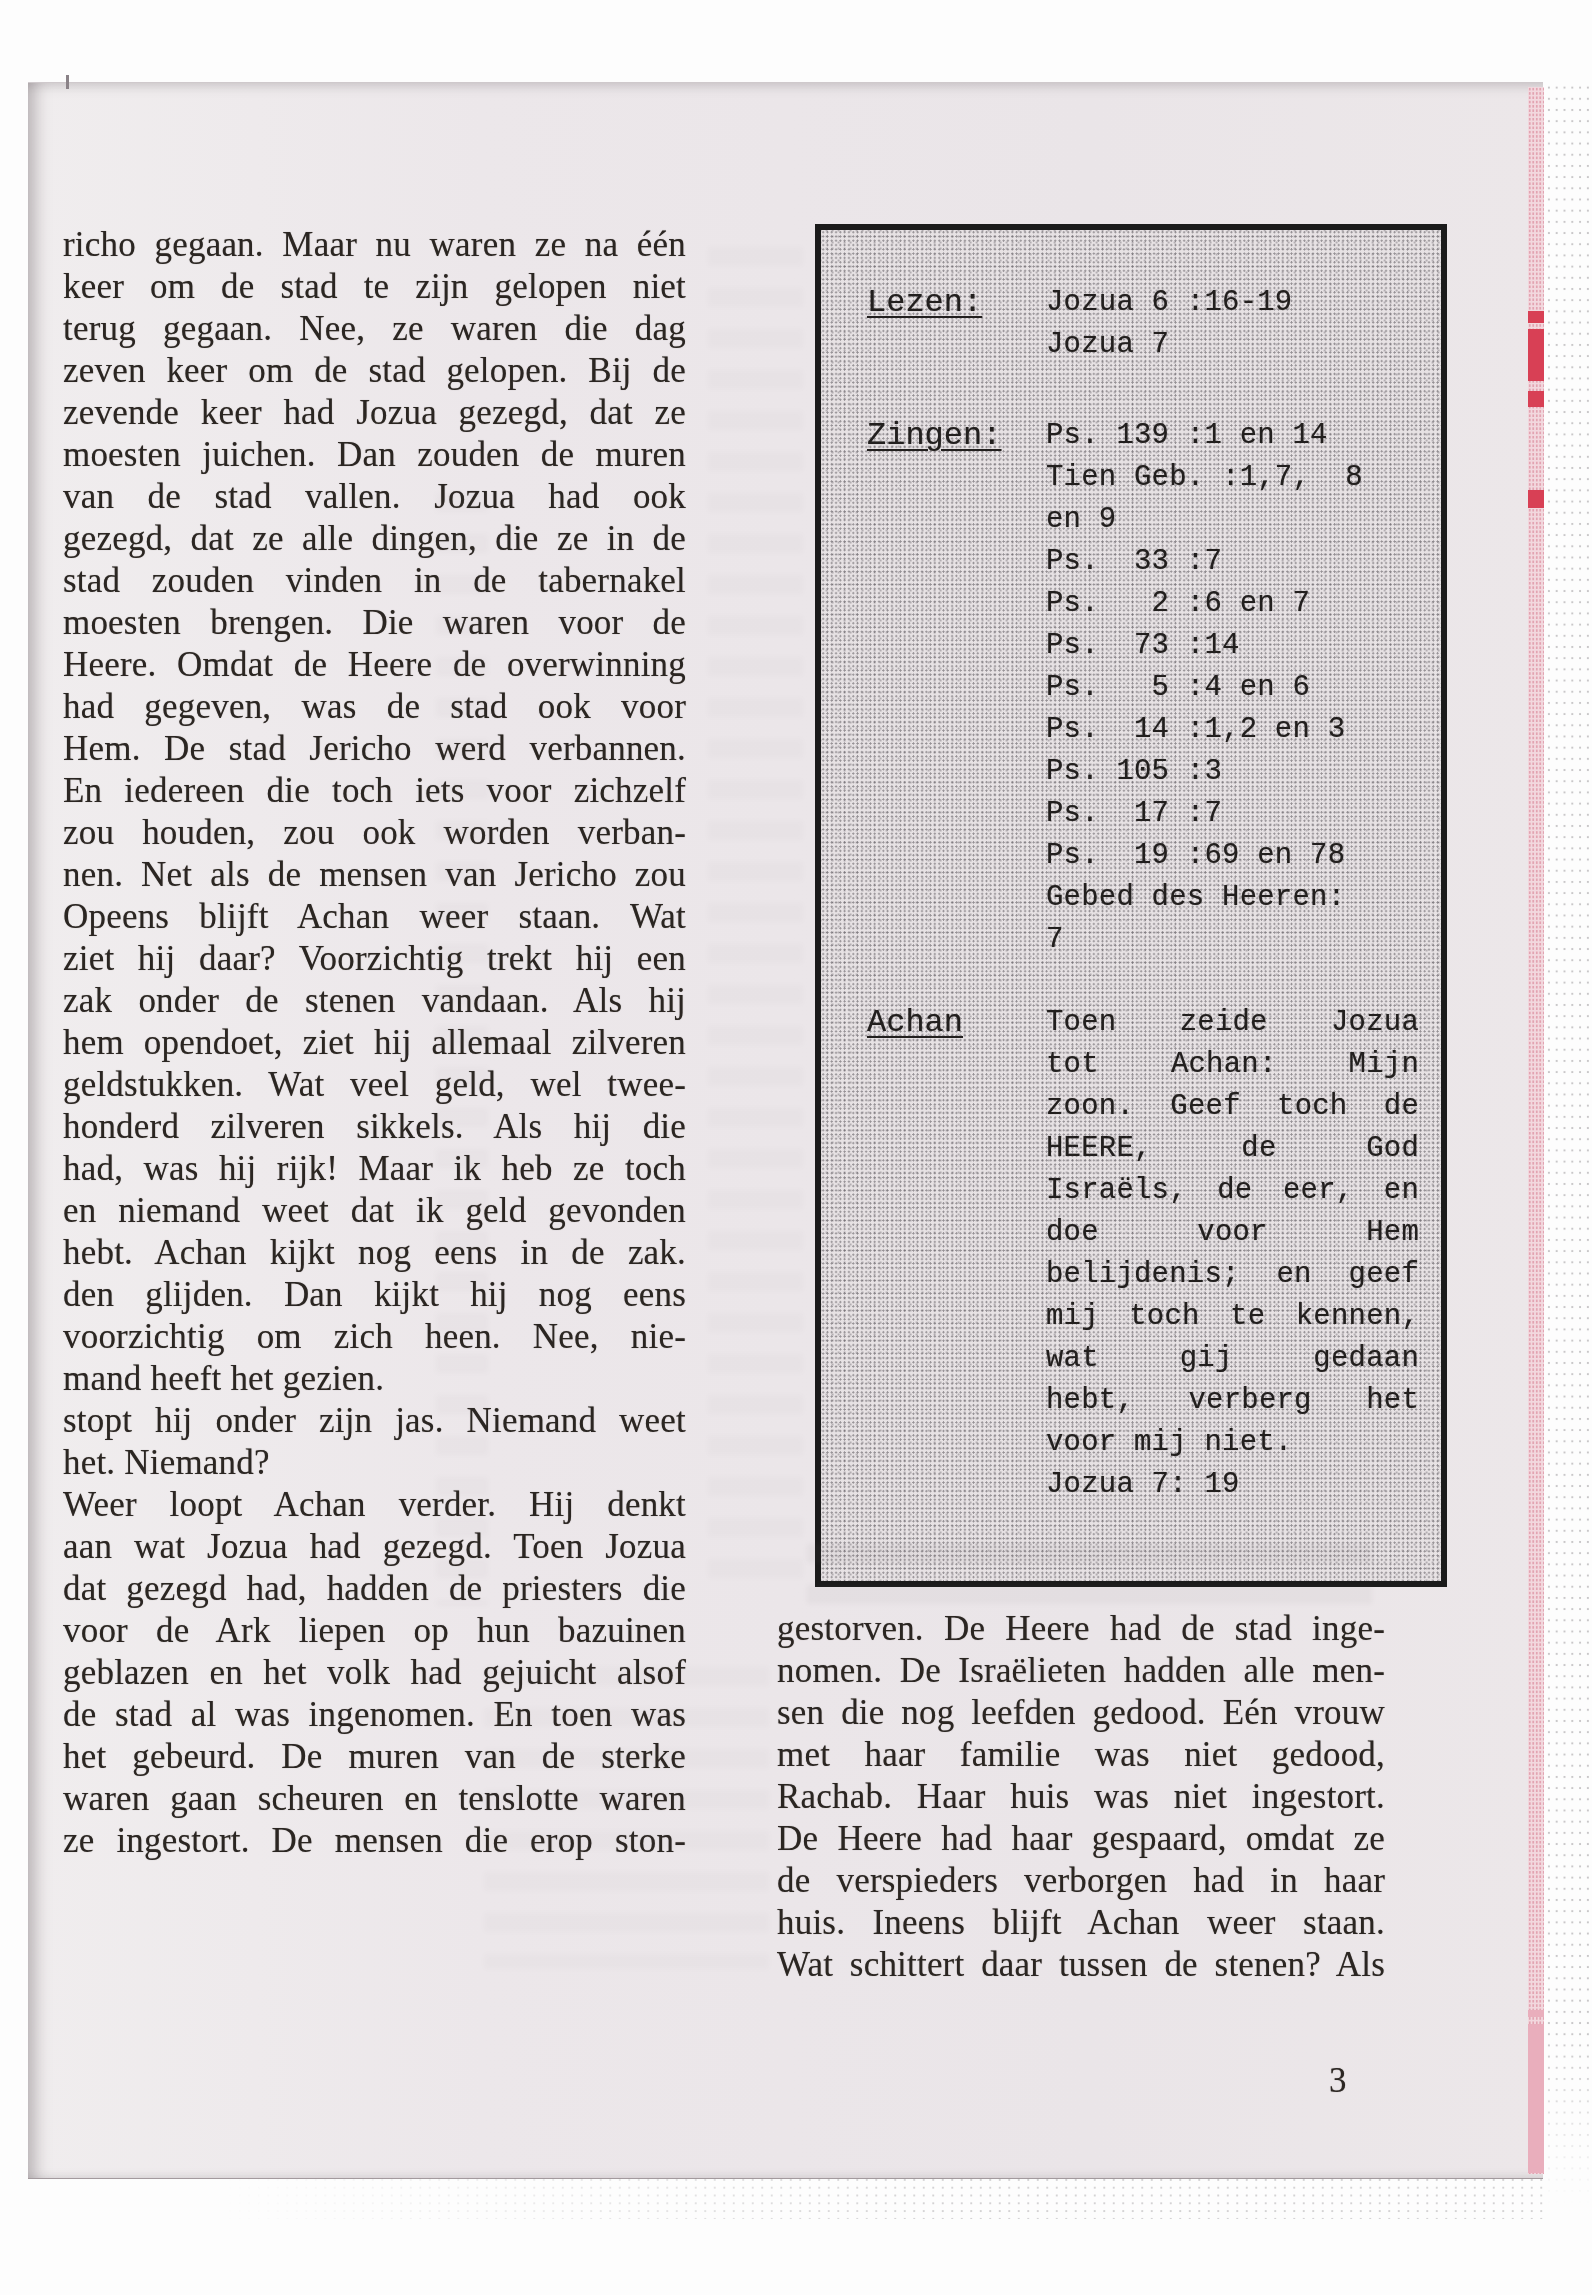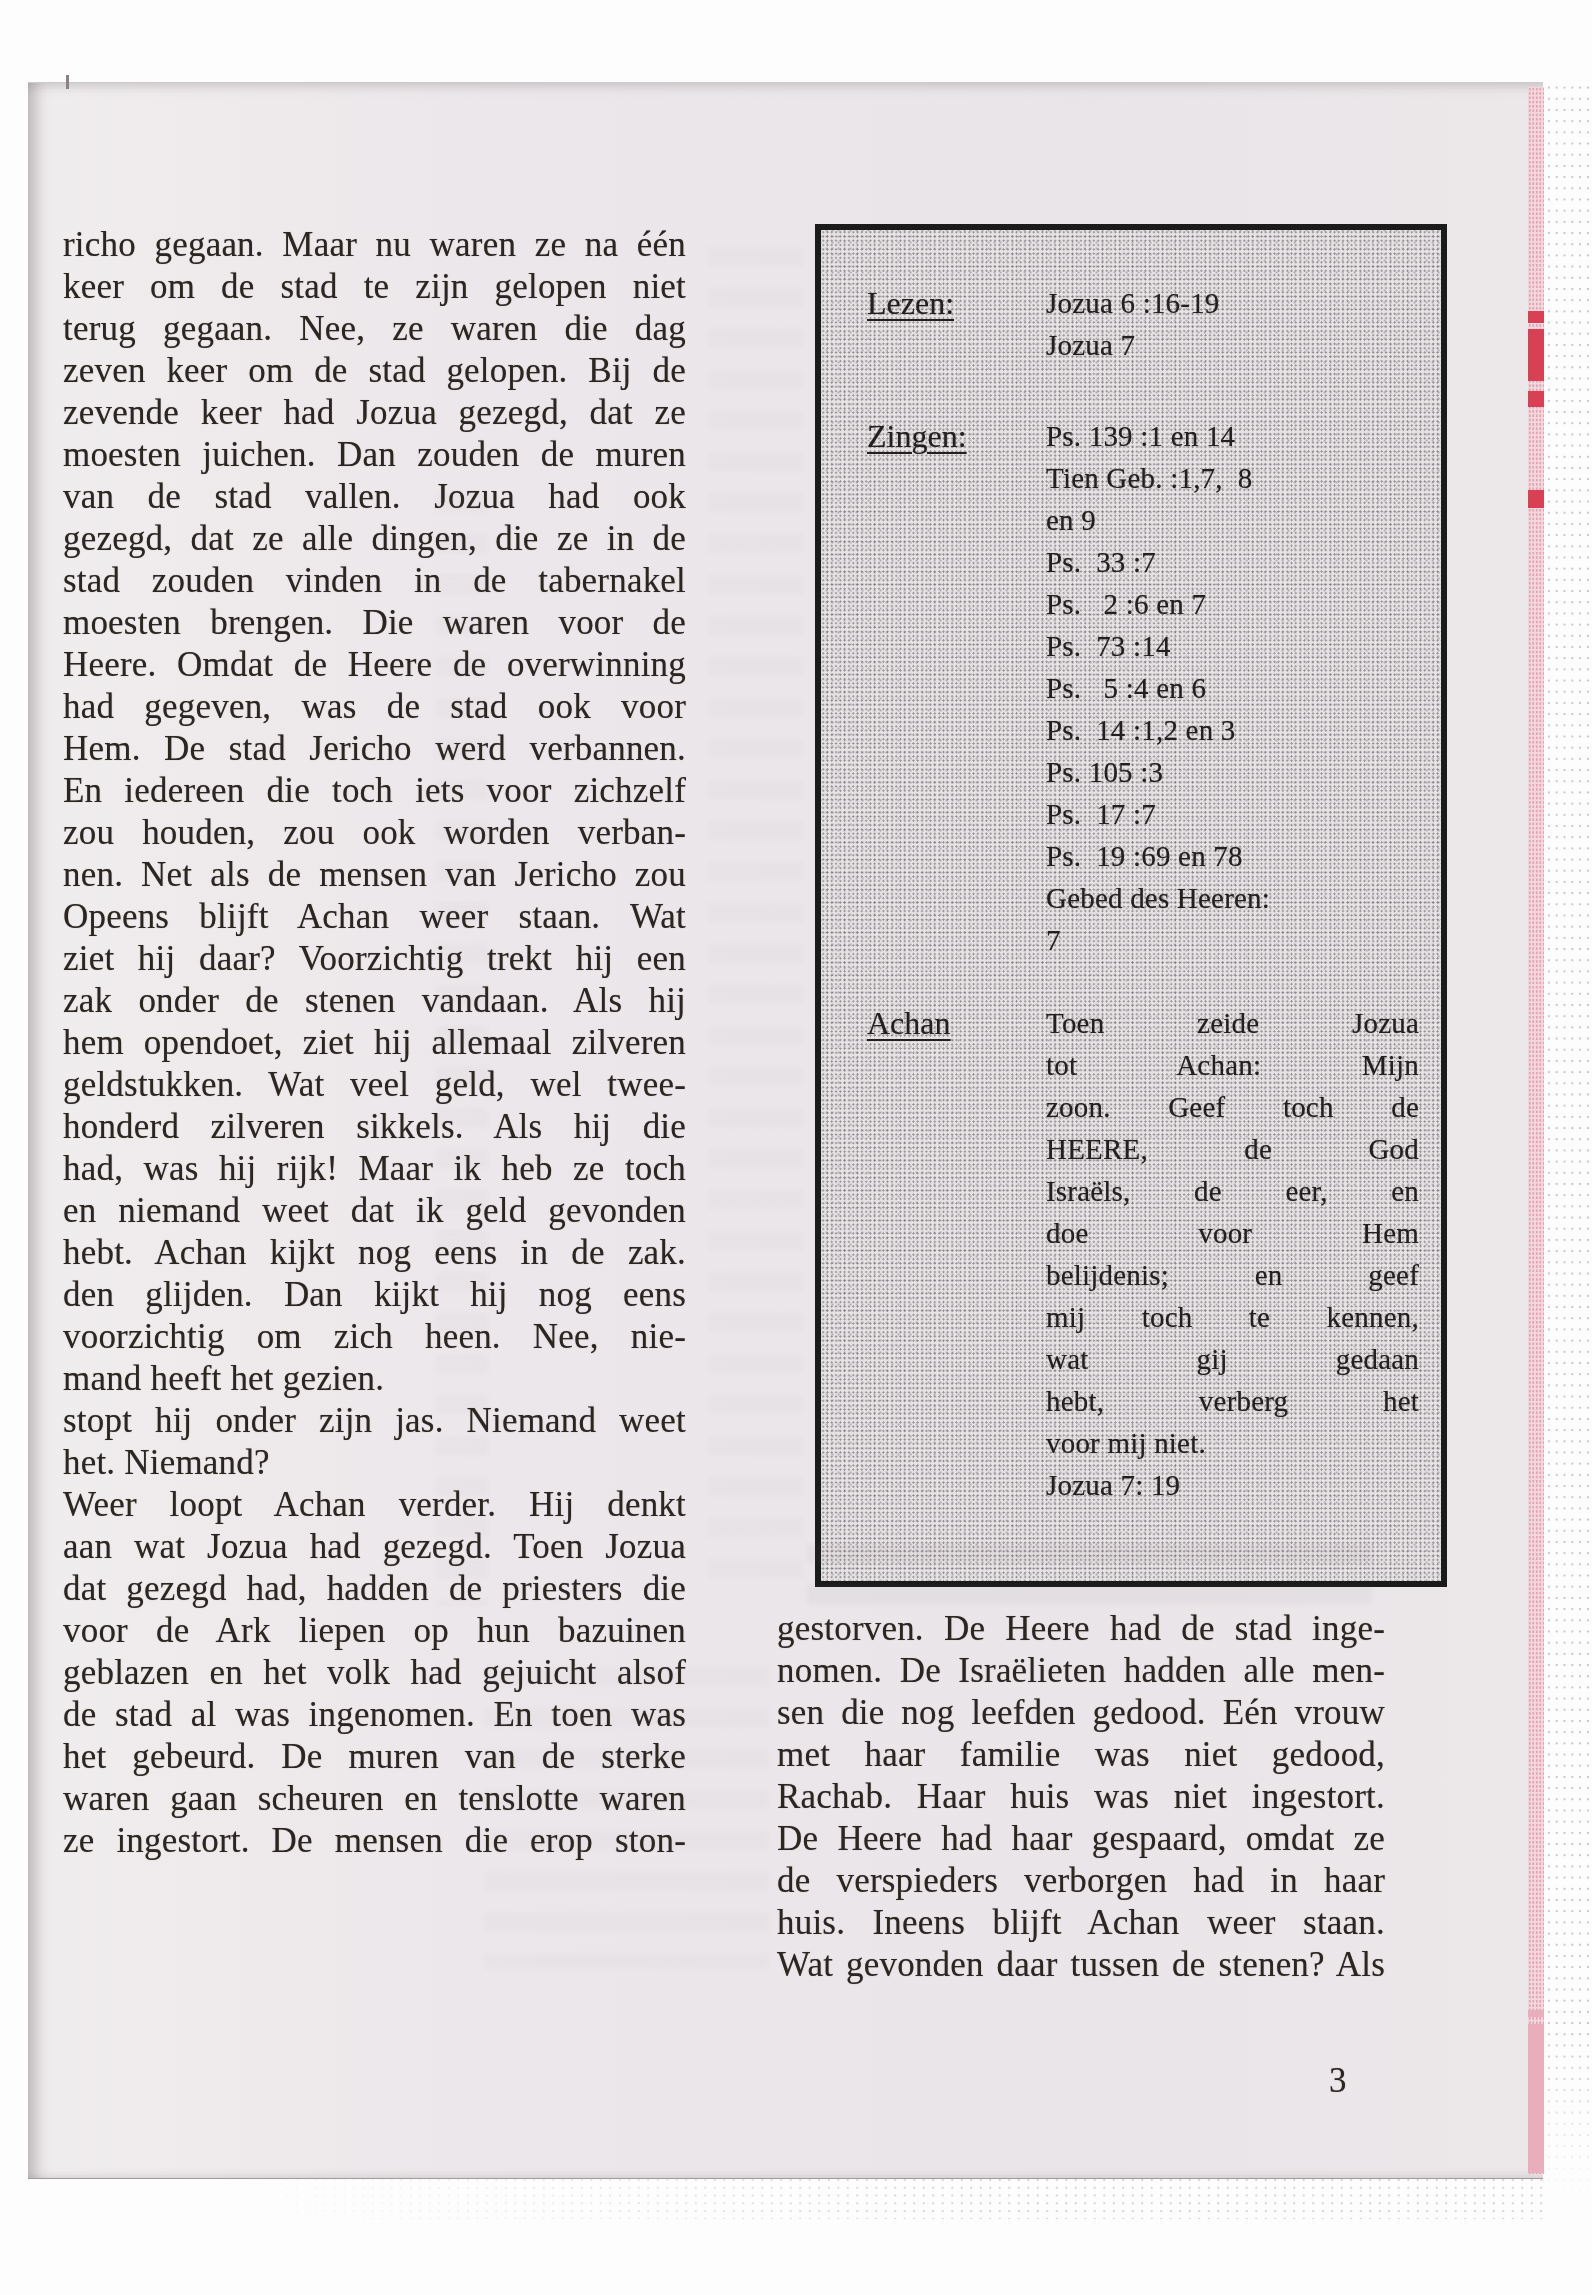--- a/index.html
+++ b/index.html
@@ -58,6 +58,7 @@
     padding: 52px 22.4px 0 46px;
     box-sizing: content-box;
     color: #221f1e;
+    font-family: Liberation Mono, monospace;
   }
   .readbox .tline {
     font-size: 29px;

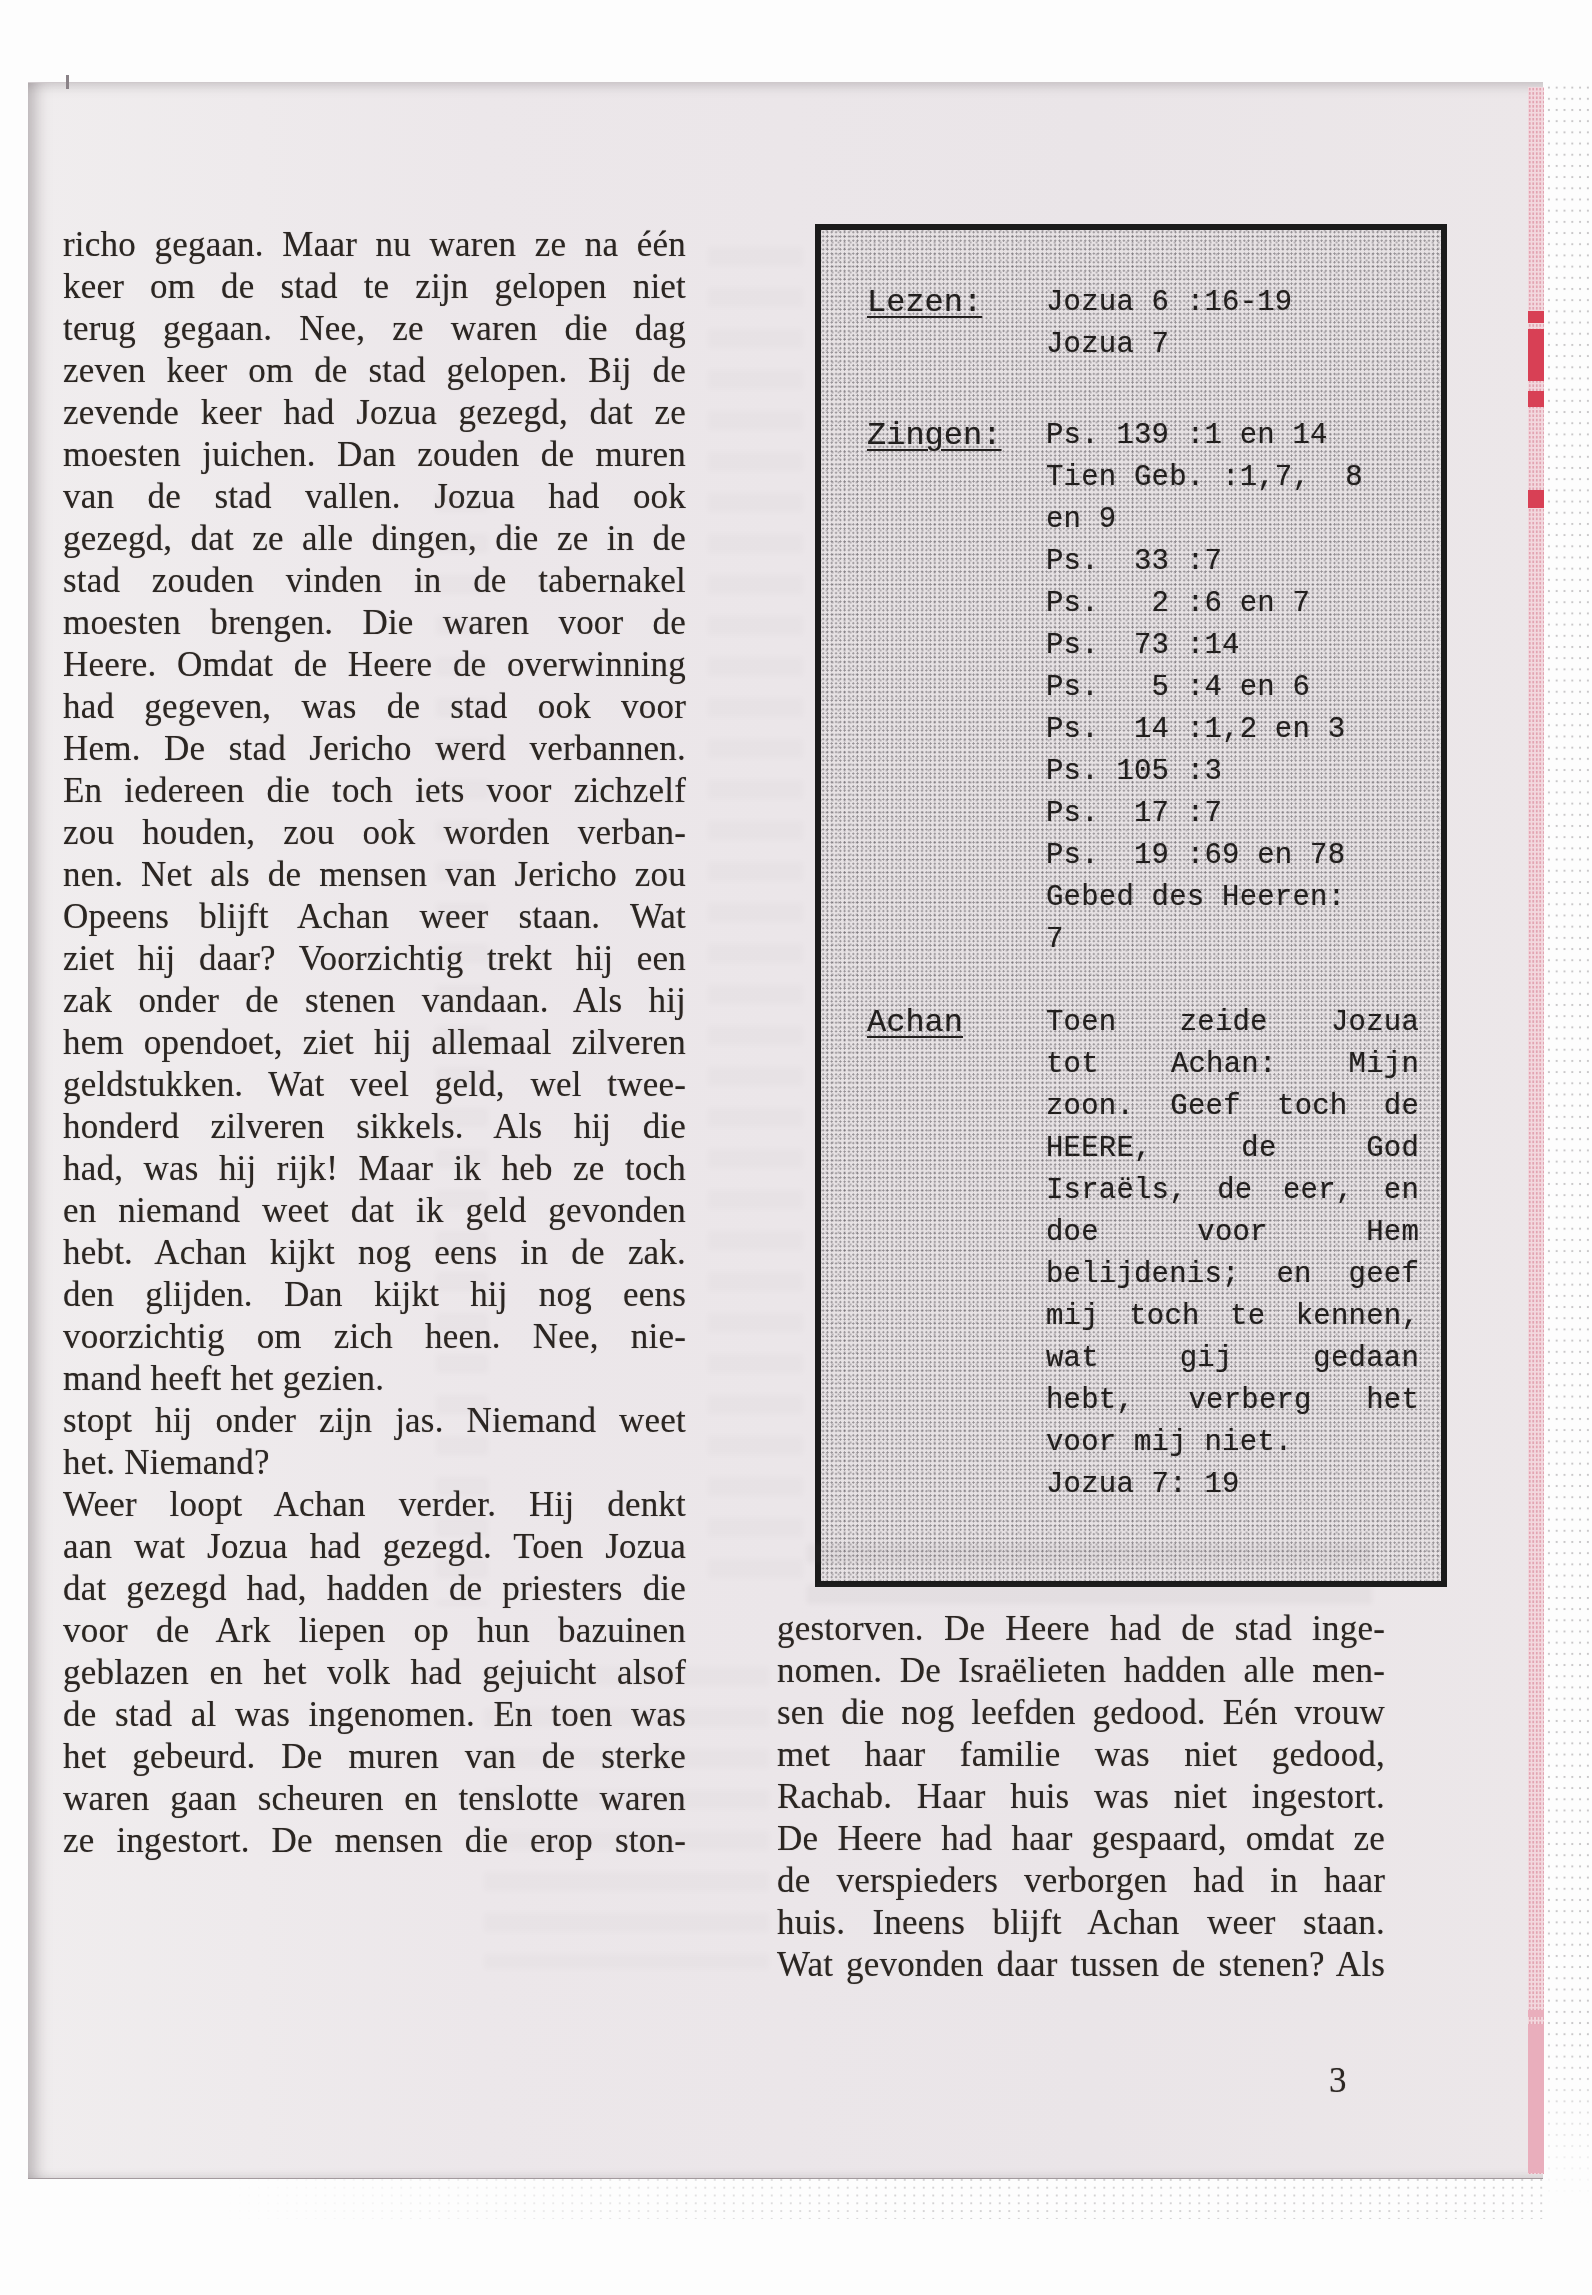--- a/index.html
+++ b/index.html
@@ -245,7 +245,7 @@
         <div class="tline full">De Heere had haar gespaard, omdat ze</div>
         <div class="tline full">de verspieders verborgen had in haar</div>
         <div class="tline full">huis. Ineens blijft Achan weer staan.</div>
-        <div class="tline full">Wat gevonden daar tussen de stenen? Als</div>
+        <div class="tline full">Wat schittert daar tussen de stenen? Als</div>
       </div>
 
     <div class="pageno">3</div>

